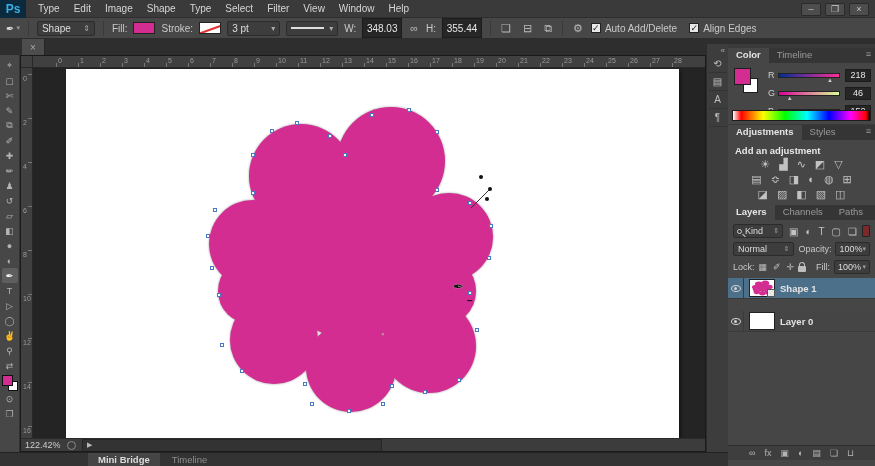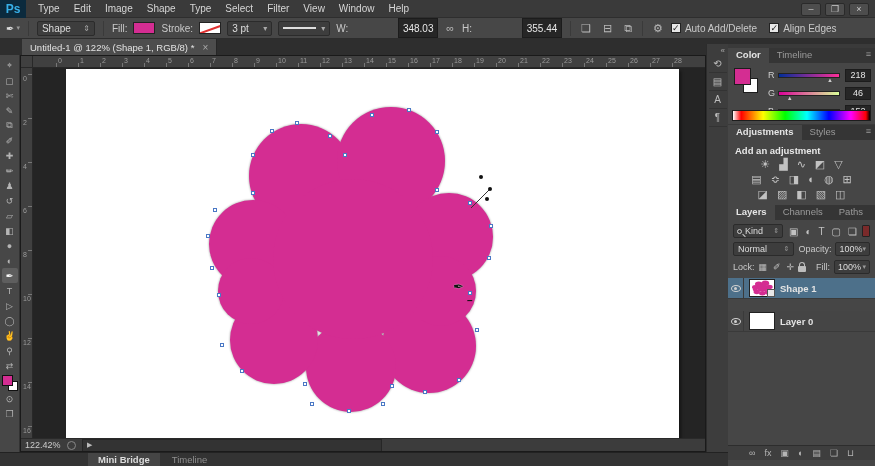--- a/index.html
+++ b/index.html
@@ -164,7 +164,7 @@
   <div class="swatch"></div>
   <span class="lbl">Stroke:</span>
   <div class="swatch none"></div>
-  <div class="dd" style="width:45px">
+  <div class="dd" style="width:53px">
     <span style="flex:1">3 pt</span>
       <span class="spin">▾</span>
   </div>

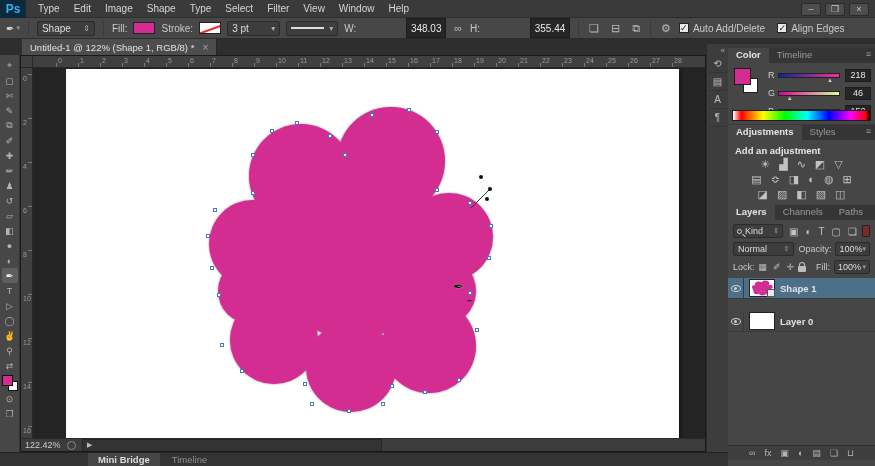--- a/index.html
+++ b/index.html
@@ -25,7 +25,7 @@
   .swatch { width:22px; height:12px; border:1px solid #222; background:#d42d92; }
   .swatch.none { background:#fff; position:relative; overflow:hidden; }
   .swatch.none:after { content:''; position:absolute; left:-4px; top:5px; width:32px; height:2px; background:#e03131; transform:rotate(-20deg); }
-  .numfield { background:#262626; border:1px solid #1c1c1c; height:14px; min-width:40px; color:#e8e8e8; display:flex; align-items:center; justify-content:center; padding:9px 3px;margin-left:44px; }
+  .numfield { background:#262626; border:1px solid #1c1c1c; height:14px; min-width:40px; color:#e8e8e8; display:flex; align-items:center; justify-content:center; padding:9px 3px; }
   .iconbtn { color:#b9b9b9; font-size:11px; padding:0 2px; }
   .cbrow { display:flex; align-items:center; gap:4px; }
   .cbx { width:10px; height:10px; background:#e8e8e8; border:1px solid #222; color:#222; font-size:9px; line-height:9px; text-align:center; }

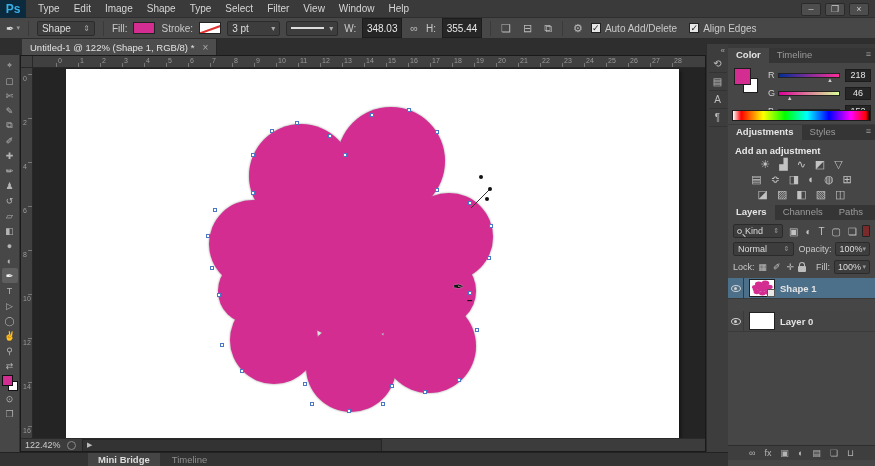--- a/index.html
+++ b/index.html
@@ -203,7 +203,6 @@
 
 <div class="abs tabrow">
   <div class="doctab">
-    <span>Untitled-1 @ 122% (Shape 1, RGB/8) *</span>
     <span class="close">×</span>
   </div>
 </div>

